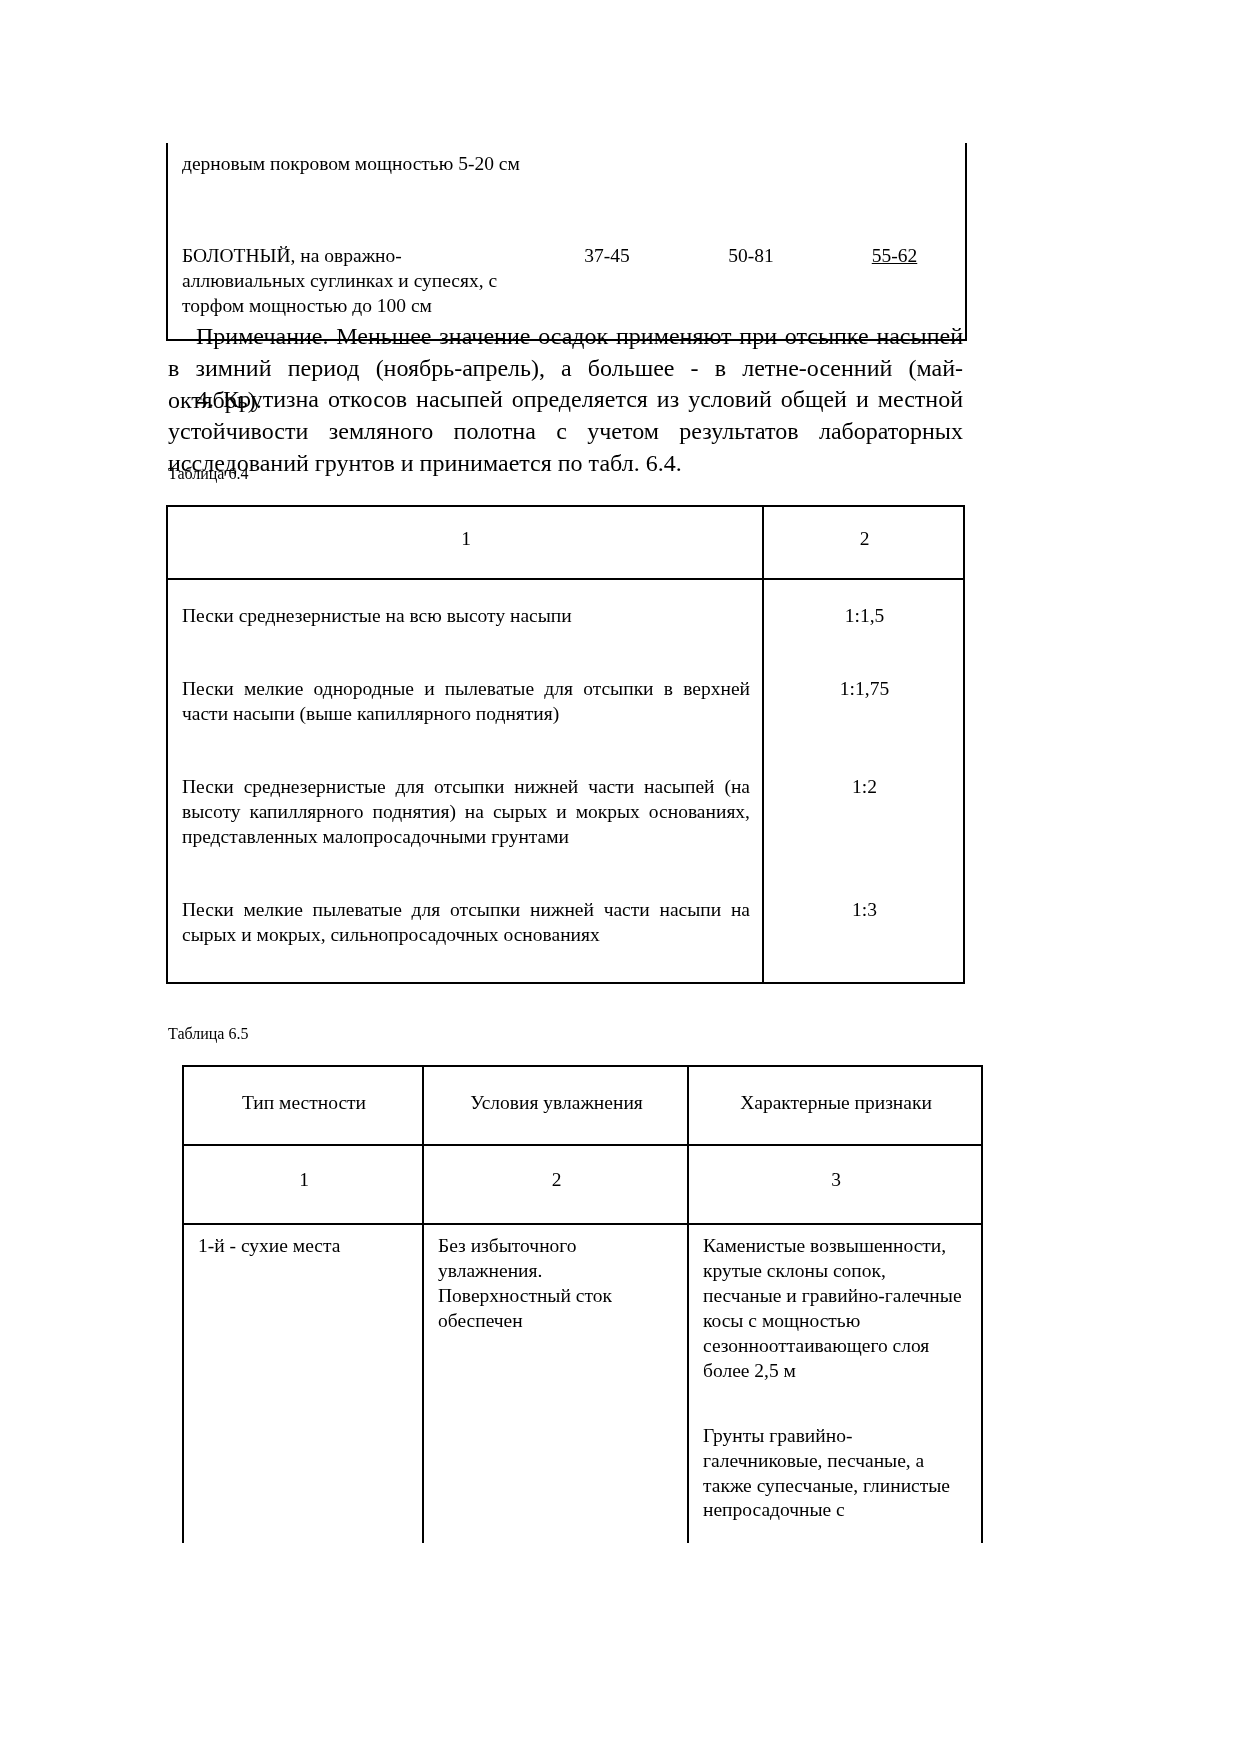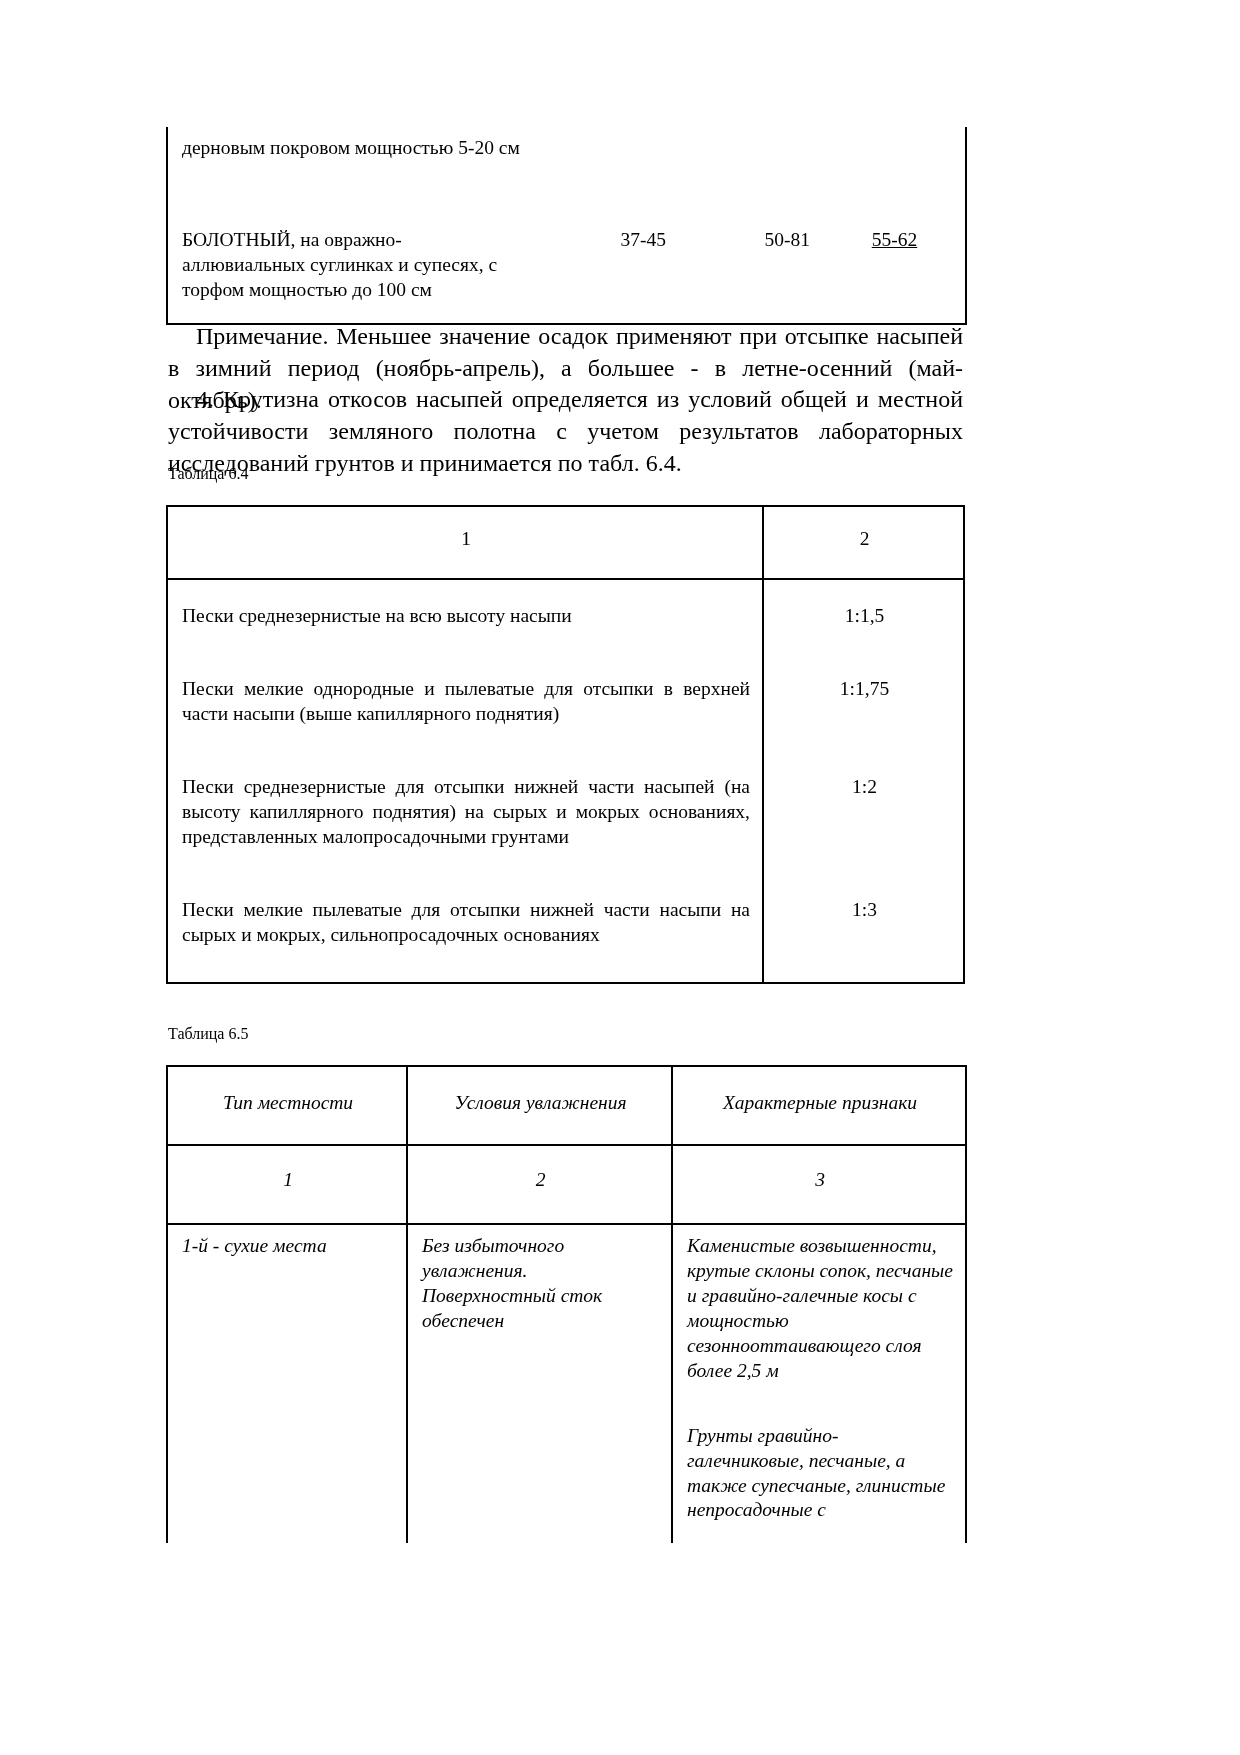--- a/index.html
+++ b/index.html
@@ -42,7 +42,7 @@
   
   #table-63-fragment {
     left: 166px;
-    top: 127px;
+    top: 143px;
     width: 797px;
   }
   #table-63-fragment td {

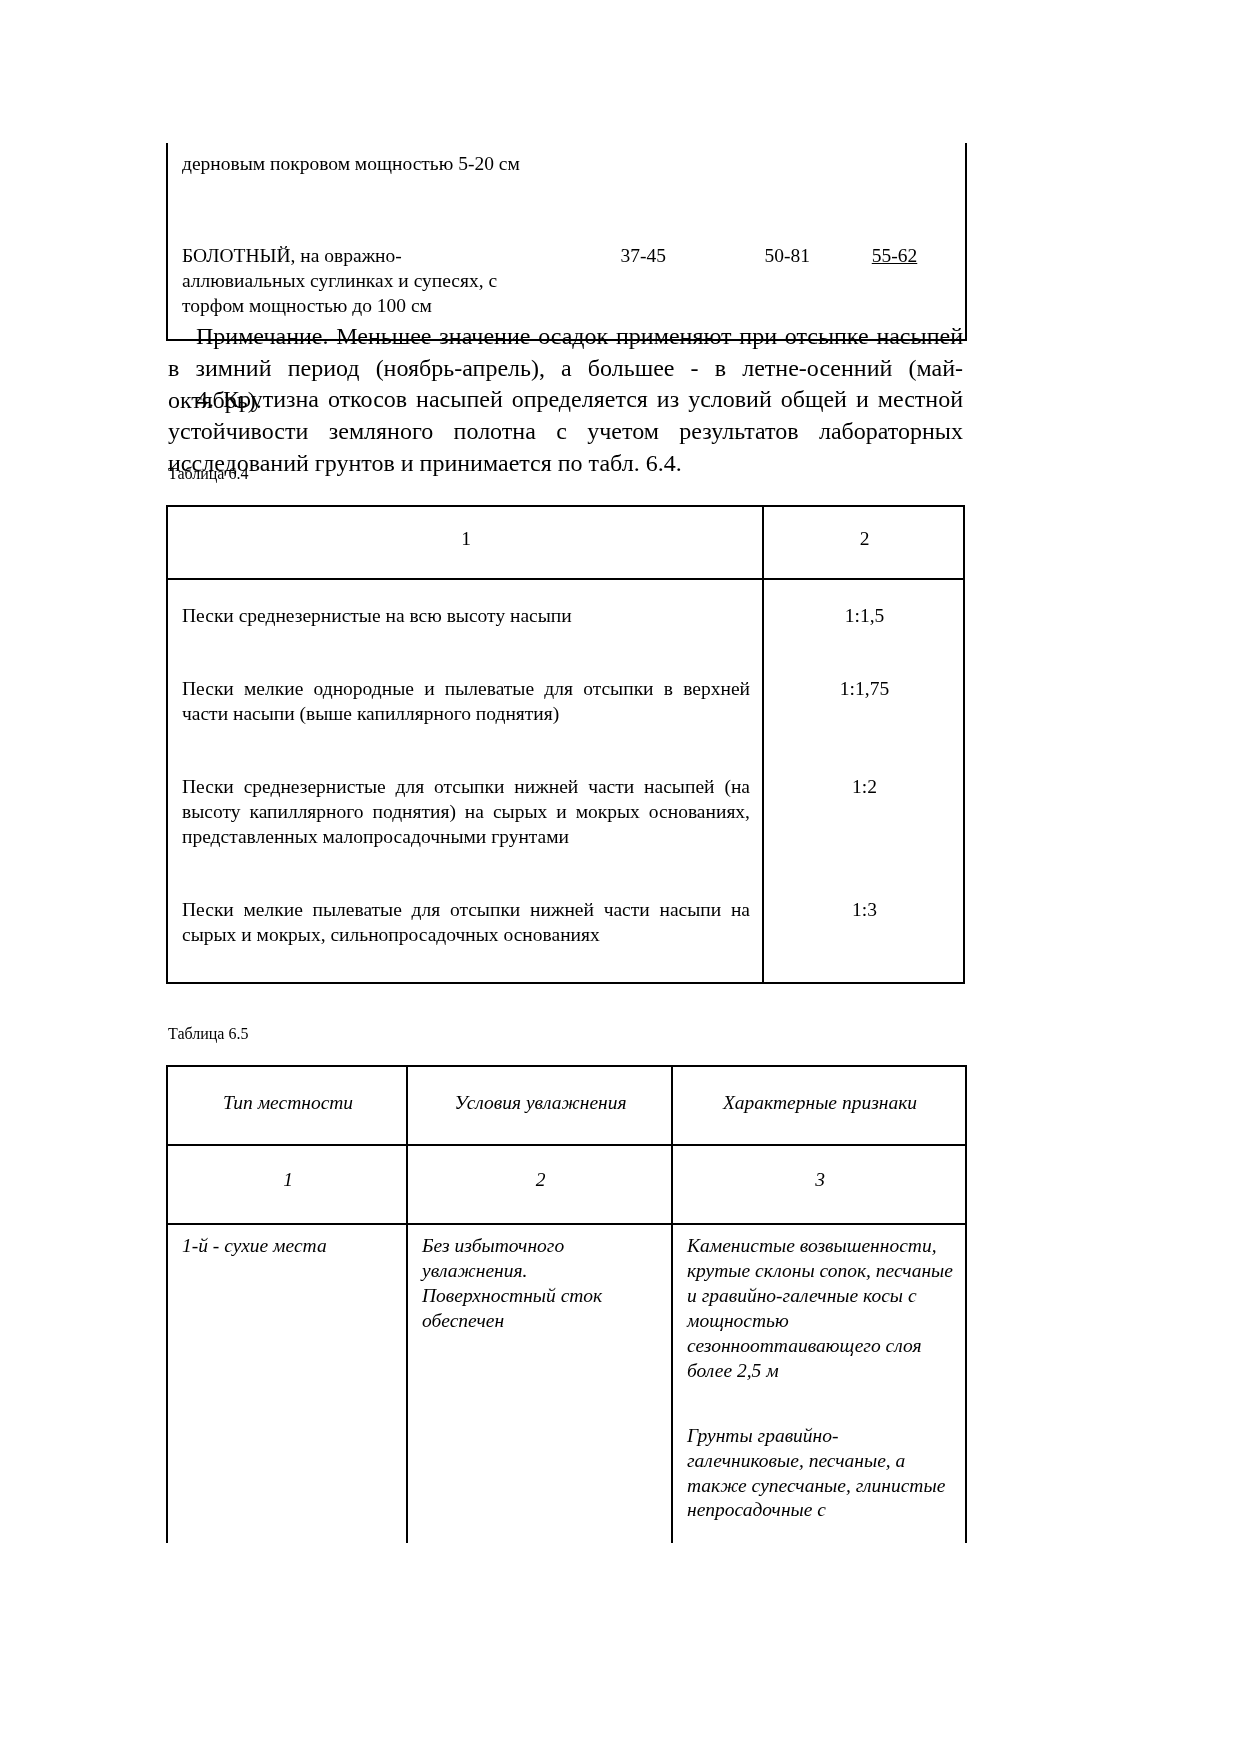--- a/index.html
+++ b/index.html
@@ -49,7 +49,7 @@
     border-top: none;
   }
   #table-63-fragment td.col-name { width: 366px; border-right: none; }
-  #table-63-fragment td.col-v { width: 144px; border-left: none; border-right: none; text-align: right; }
+  #table-63-fragment td.col-v { width: 144px; border-left: none; border-right: none; text-align: center; }
   #table-63-fragment td.col-vlast { width: 143px; border-left: none; text-align: center; text-decoration: underline; }
   .t63-row1 td { border-bottom: none; }
   .t63-row2 td { border-top: none; }

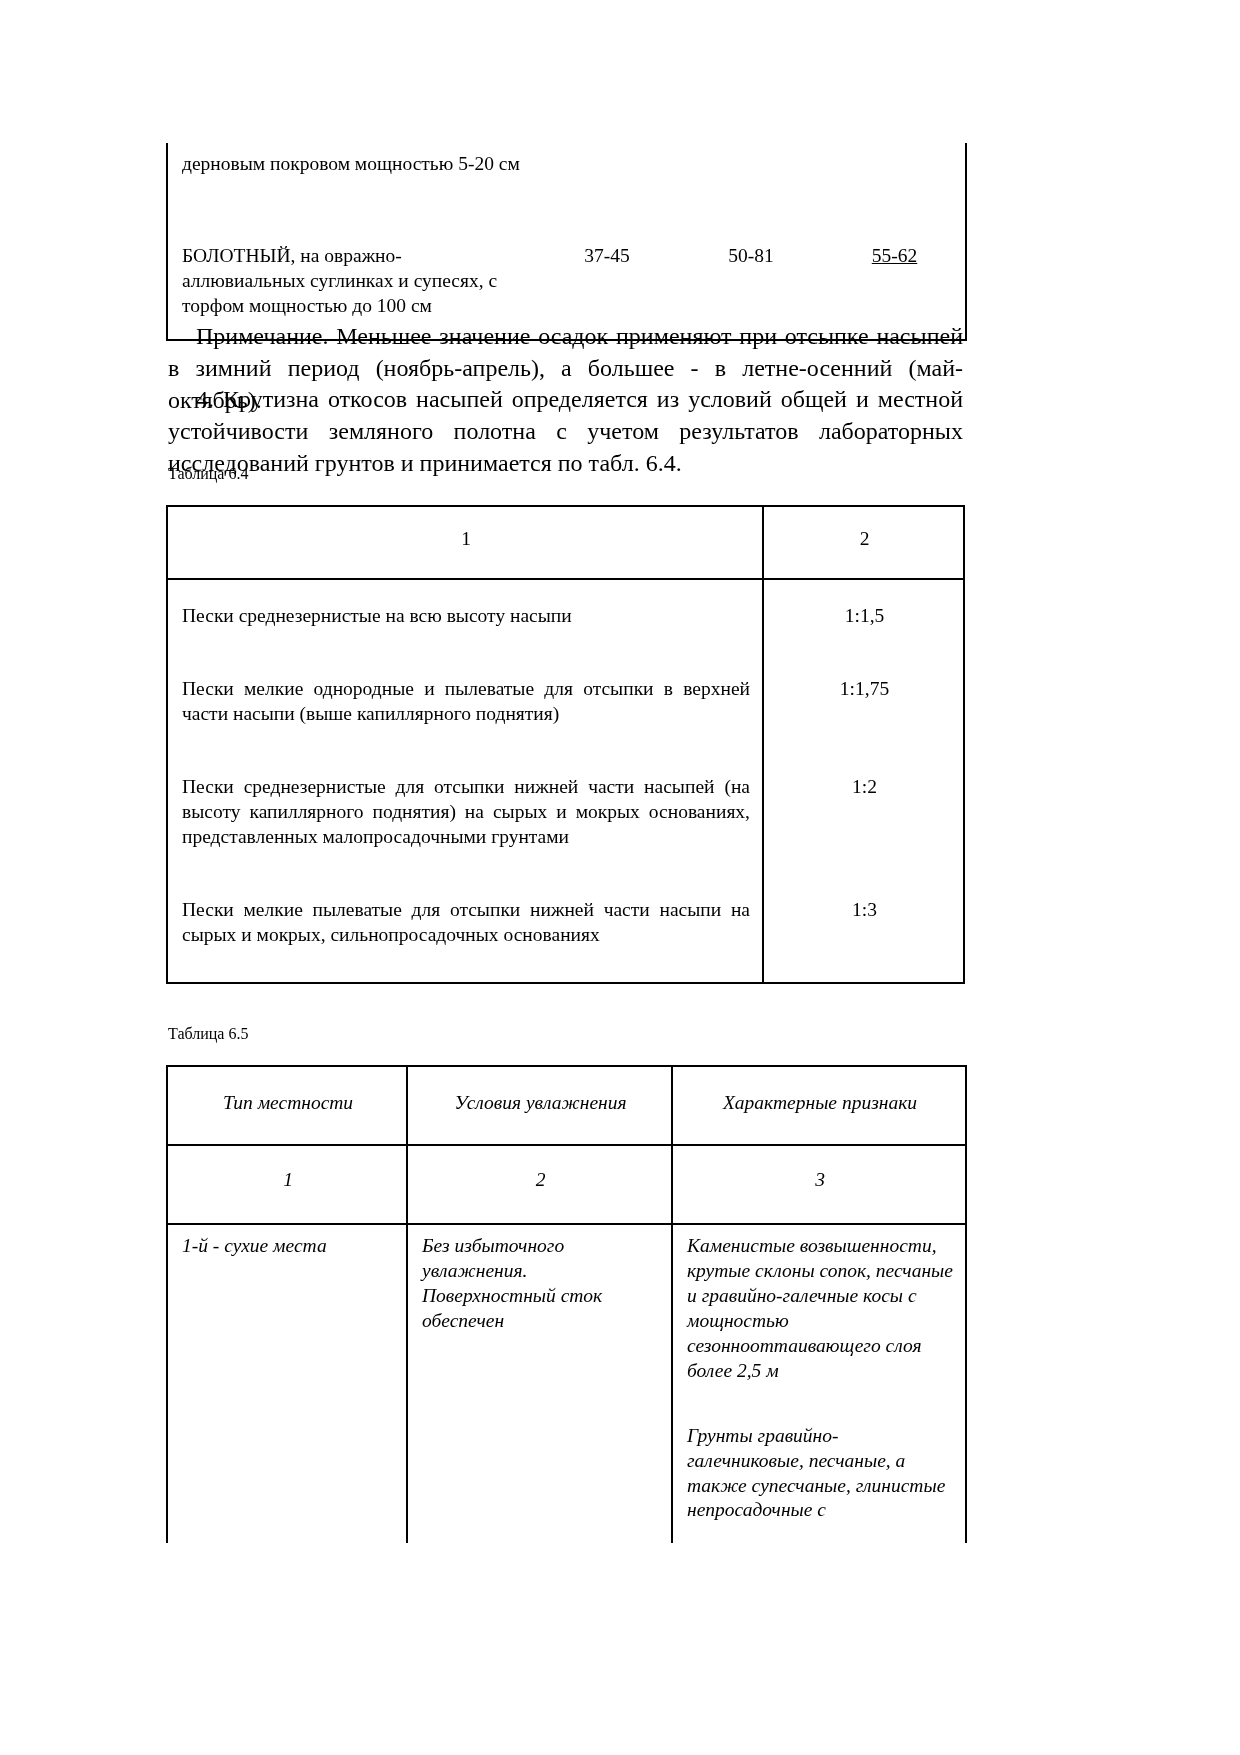--- a/index.html
+++ b/index.html
@@ -95,10 +95,9 @@
 
   
   #table-65 {
-    left: 166px;
+    left: 182px;
     top: 1065px;
     width: 797px;
-    font-style: italic;
   }
   #table-65 .c1 { width: 238px; }
   #table-65 .c2 { width: 263px; }

